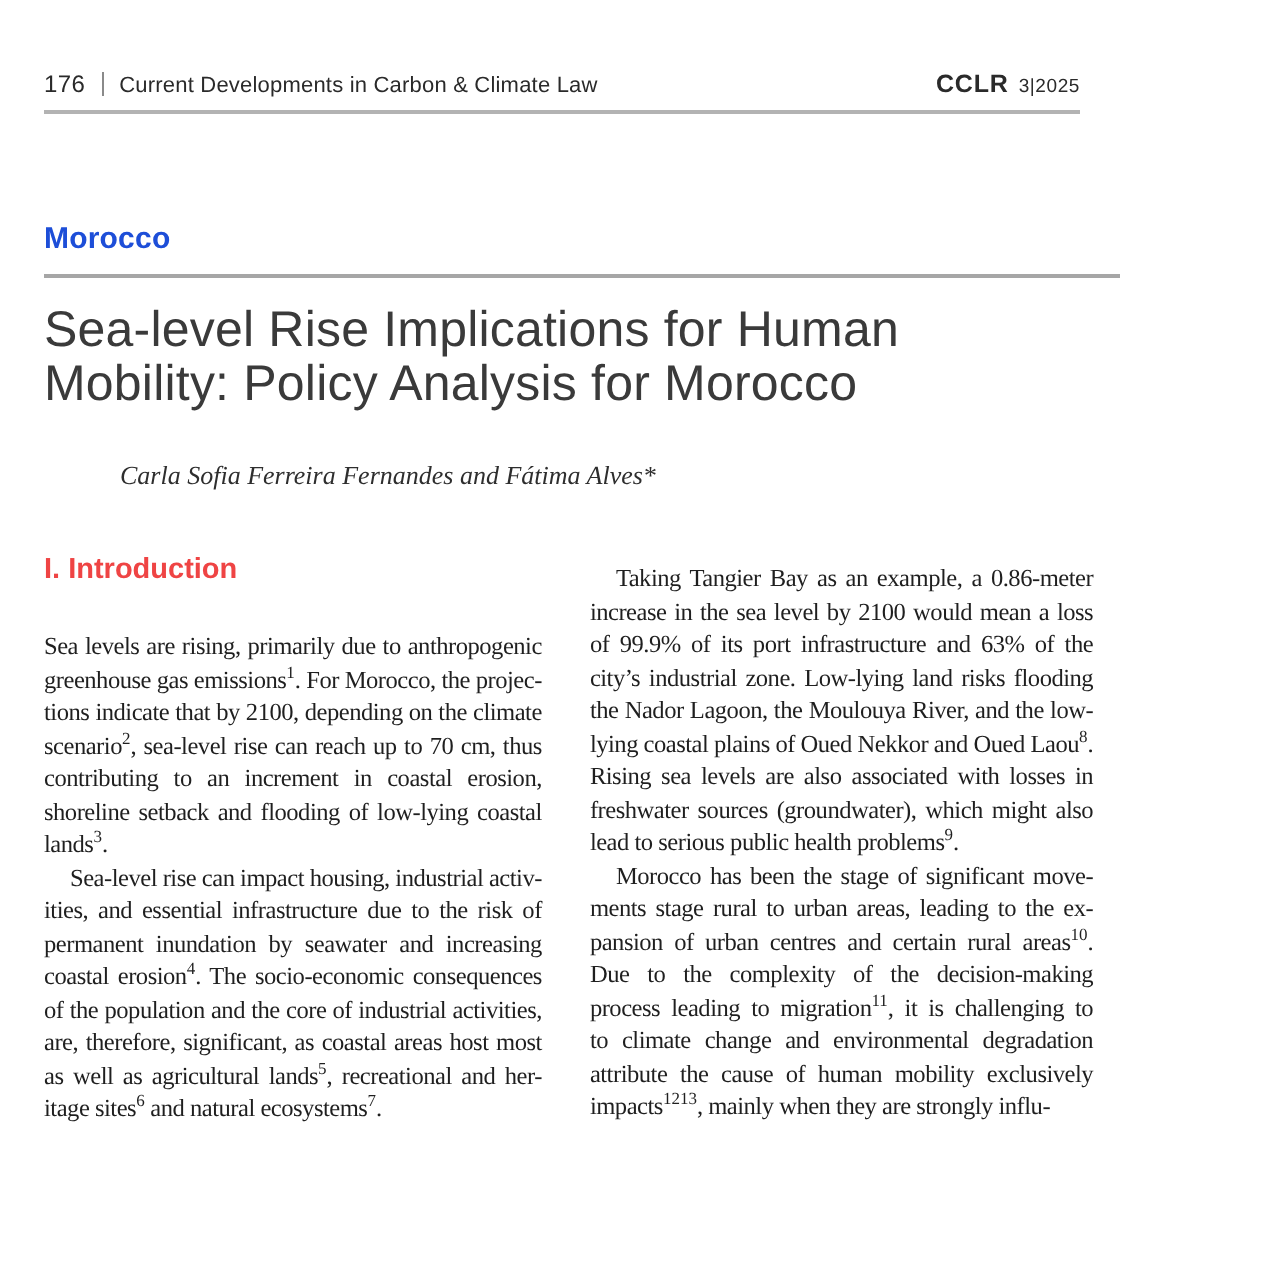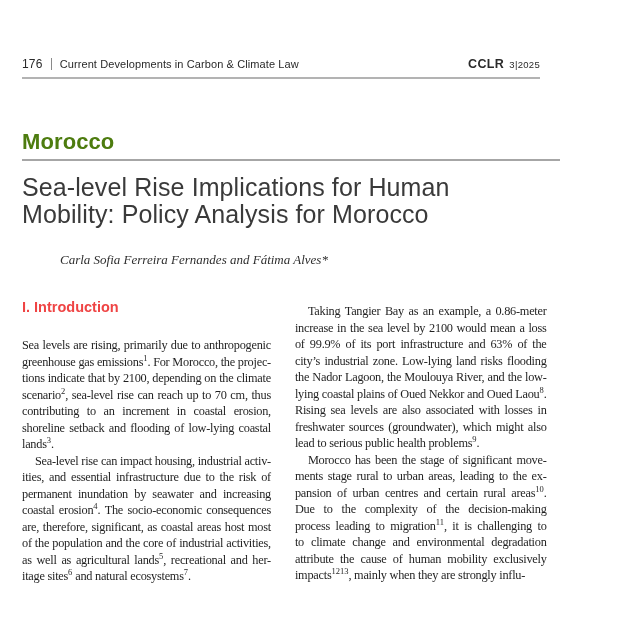--- a/index.html
+++ b/index.html
@@ -8,7 +8,7 @@
     width:560px;height:640px;
     background:#ffffff;
     box-sizing:border-box;
-    padding:56px 20px 0 22px;
+    padding:34px 20px 0 22px;
     font-family:"Liberation Serif", serif;
     color:#1f1f1f;
     overflow:hidden;

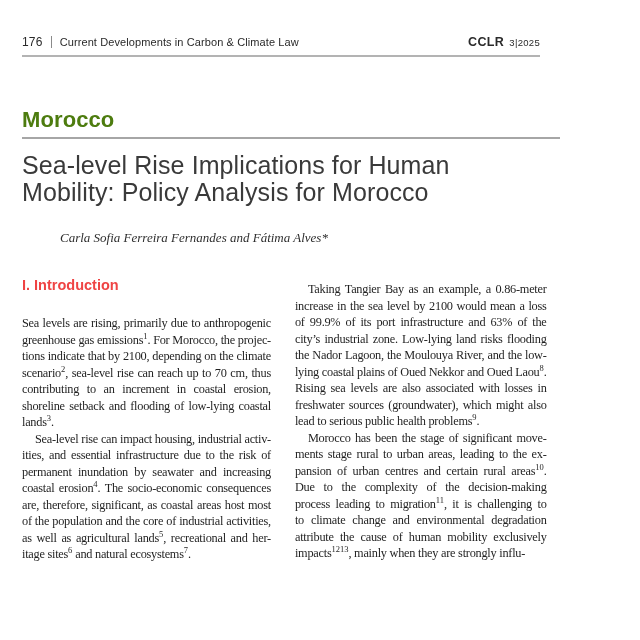--- a/index.html
+++ b/index.html
@@ -30,7 +30,7 @@
   .section-label{
     margin-top:53px;
     font-family:"Liberation Sans", sans-serif;
-    font-size:22px;font-weight:600;color:#4d7c0f;line-height:20px;
+    font-size:15px;font-weight:600;color:#1d4ed8;line-height:20px;
     letter-spacing:.1px;
   }
   .rule-section{height:2px;background:#a6a6a6;margin-top:7px;width:555px;}

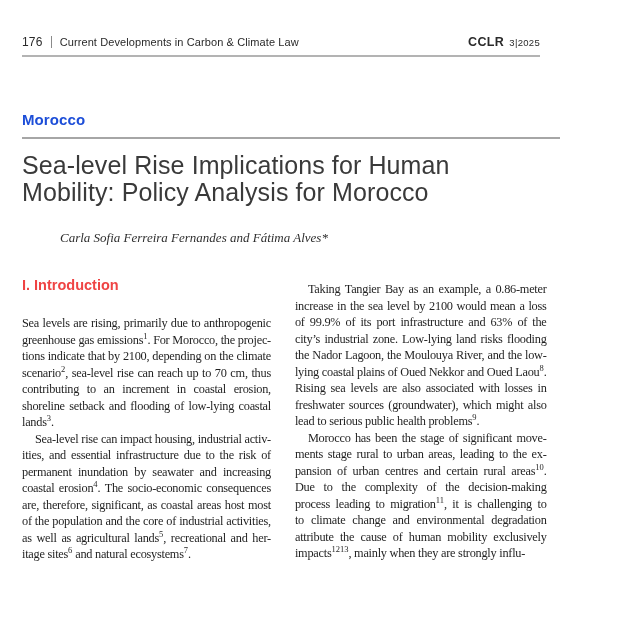--- a/index.html
+++ b/index.html
@@ -107,8 +107,8 @@
           <div class="tline">ities, and essential infrastructure due to the risk of</div>
           <div class="tline">permanent inundation by seawater and increasing</div>
           <div class="tline">coastal erosion<sup>4</sup>. The socio-economic consequences</div>
+          <div class="tline">of the population and the core of industrial activities,</div>
           <div class="tline">are, therefore, significant, as coastal areas host most</div>
-          <div class="tline">of the population and the core of industrial activities,</div>
           <div class="tline">as well as agricultural lands<sup>5</sup>, recreational and her-</div>
           <div class="tline tlast">itage sites<sup>6</sup> and natural ecosystems<sup>7</sup>.</div>
         </div>

